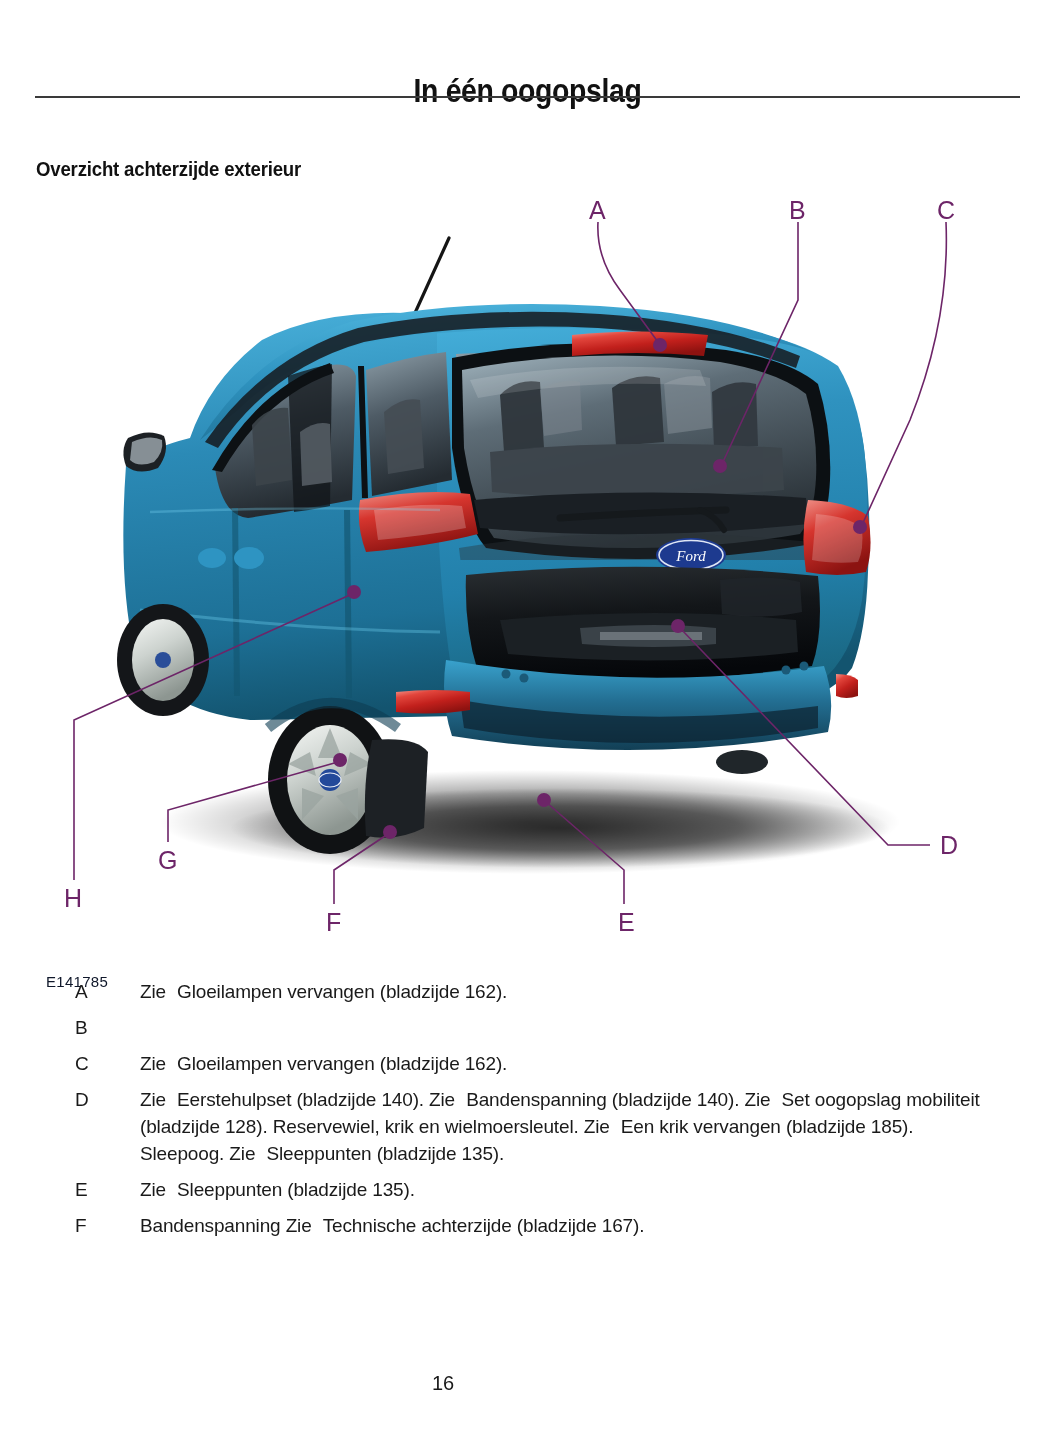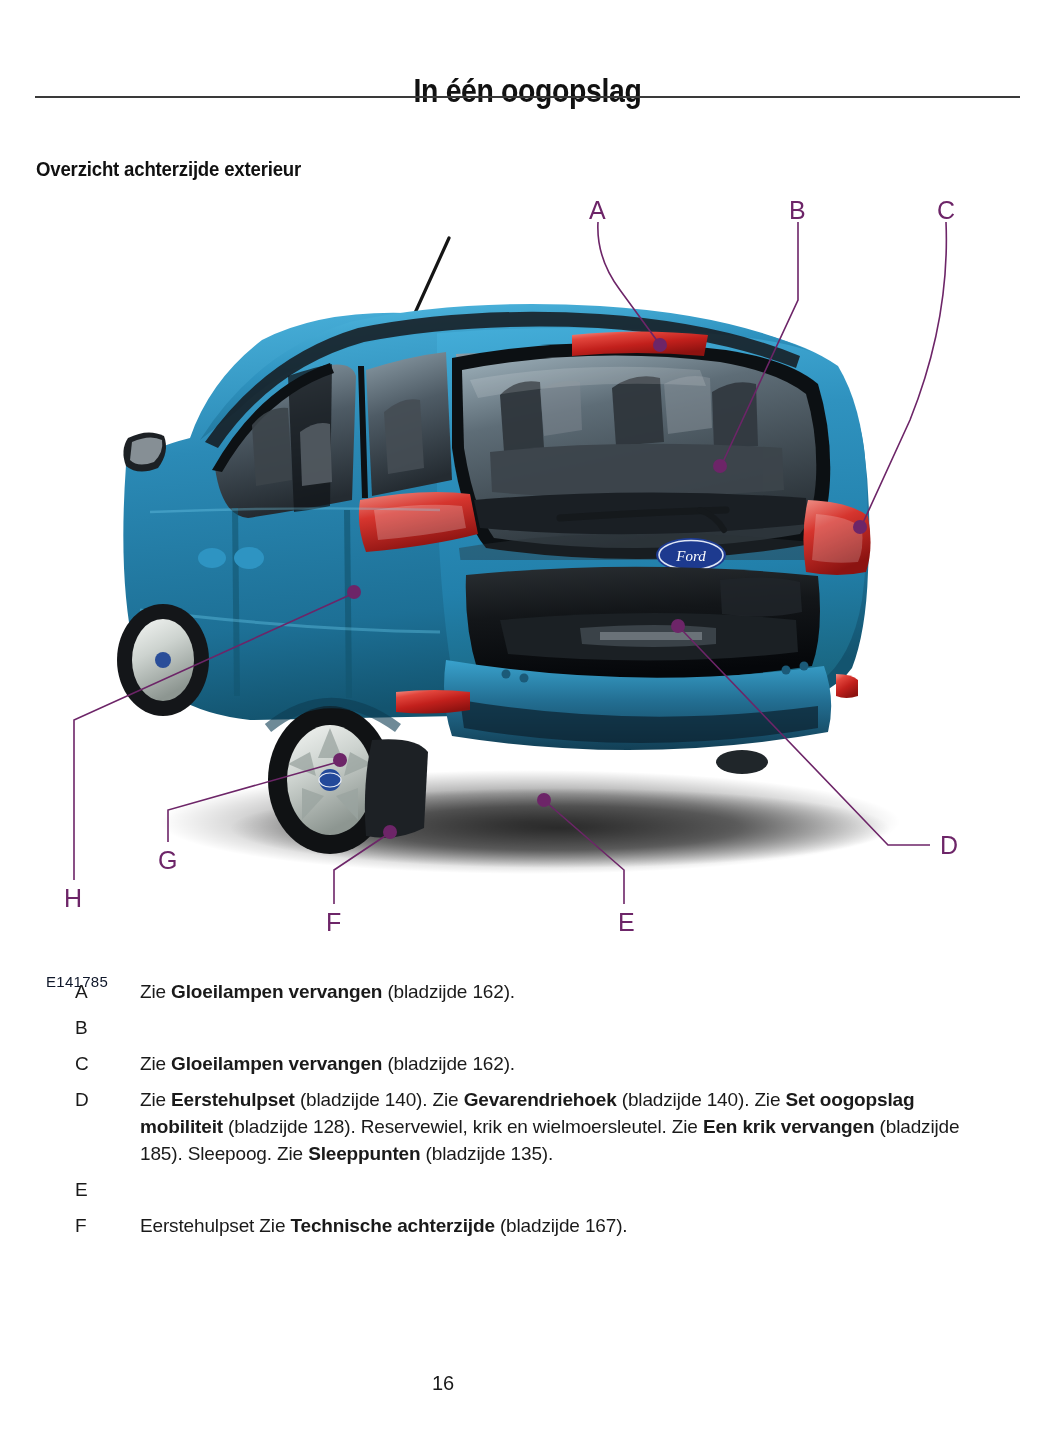--- a/index.html
+++ b/index.html
@@ -49,7 +49,7 @@
     flex:1;max-width:845px;font-size:19px;line-height:27px;color:#1a1a1a;
     letter-spacing:-0.15px;
   }
-  .row .body b{font-weight:bold;}
+  .row .body b{font-weight:normal;margin-left:6px;}
 
   
   .folio{

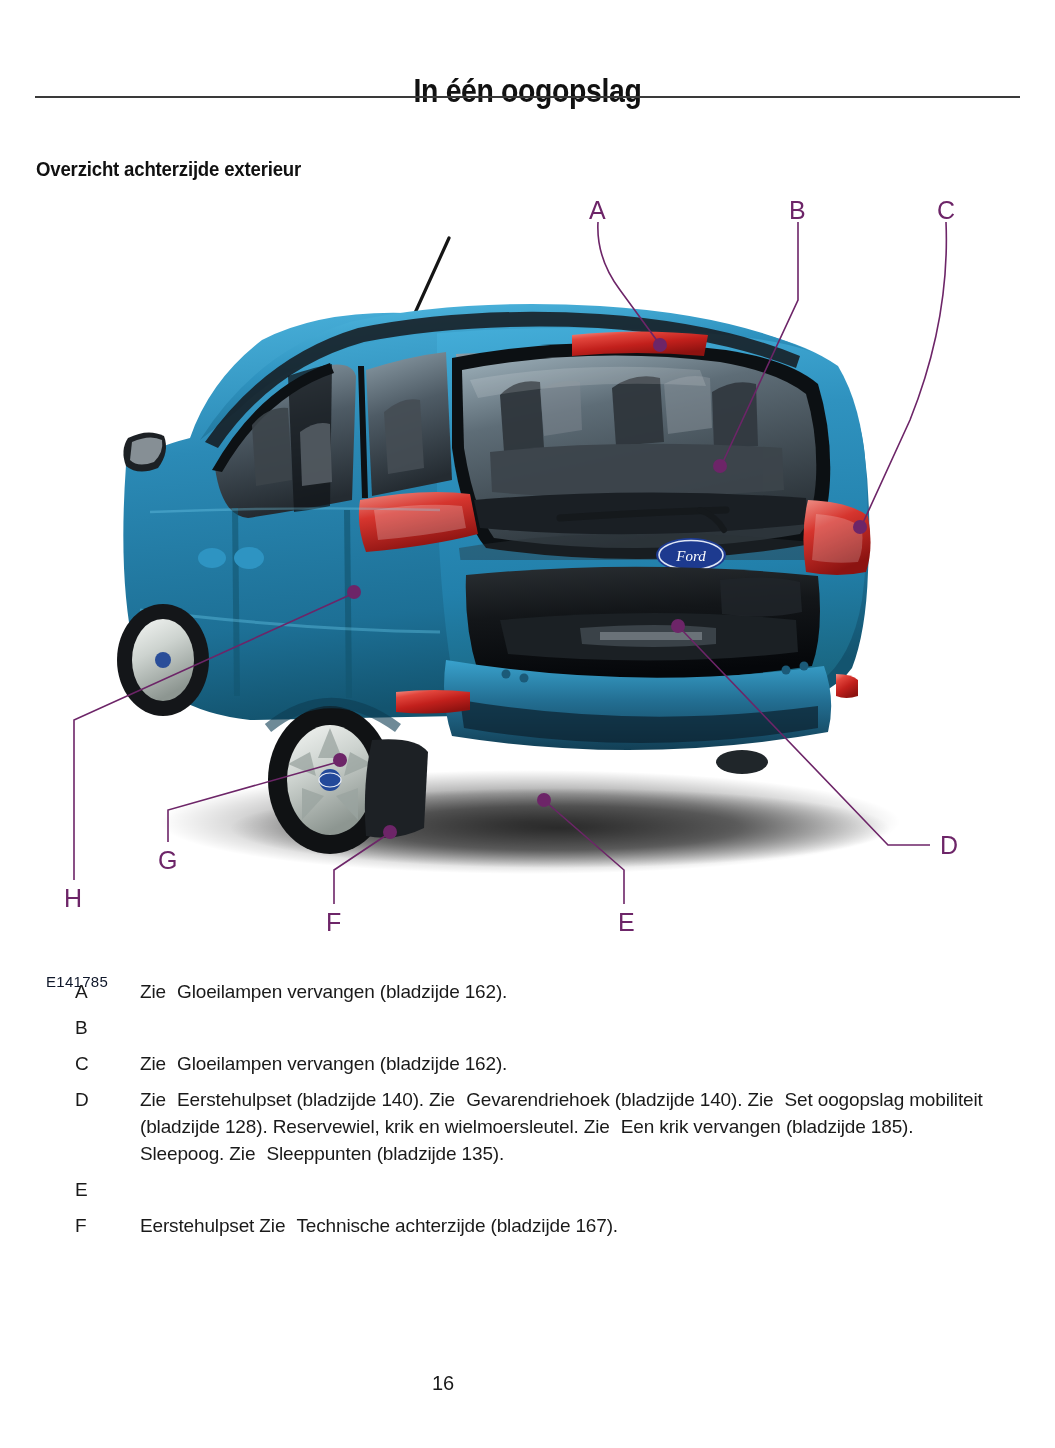--- a/index.html
+++ b/index.html
@@ -344,7 +344,7 @@
     <div class="row">
       <div class="key">D</div>
       <div class="body">
-        <span>Zie </span><b>Eerstehulpset</b><span> (bladzijde 140).  Zie </span><b>Gevarendriehoek</b><span> (bladzijde 140).  Zie </span><b>Set oogopslag mobiliteit</b><span> (bladzijde 128).  Reservewiel, krik en wielmoersleutel. Zie </span><b>Een krik vervangen</b><span> (bladzijde 185). Sleepoog. Zie </span><b>Sleeppunten</b><span> (bladzijde 135).</span>
+        <span>Zie </span><b>Eerstehulpset</b><span> (bladzijde 140).  Zie </span><b>Bandenspanning</b><span> (bladzijde 140).  Zie </span><b>Set oogopslag mobiliteit</b><span> (bladzijde 128).  Reservewiel, krik en wielmoersleutel. Zie </span><b>Een krik vervangen</b><span> (bladzijde 185). Sleepoog. Zie </span><b>Sleeppunten</b><span> (bladzijde 135).</span>
       </div>
     </div>
 

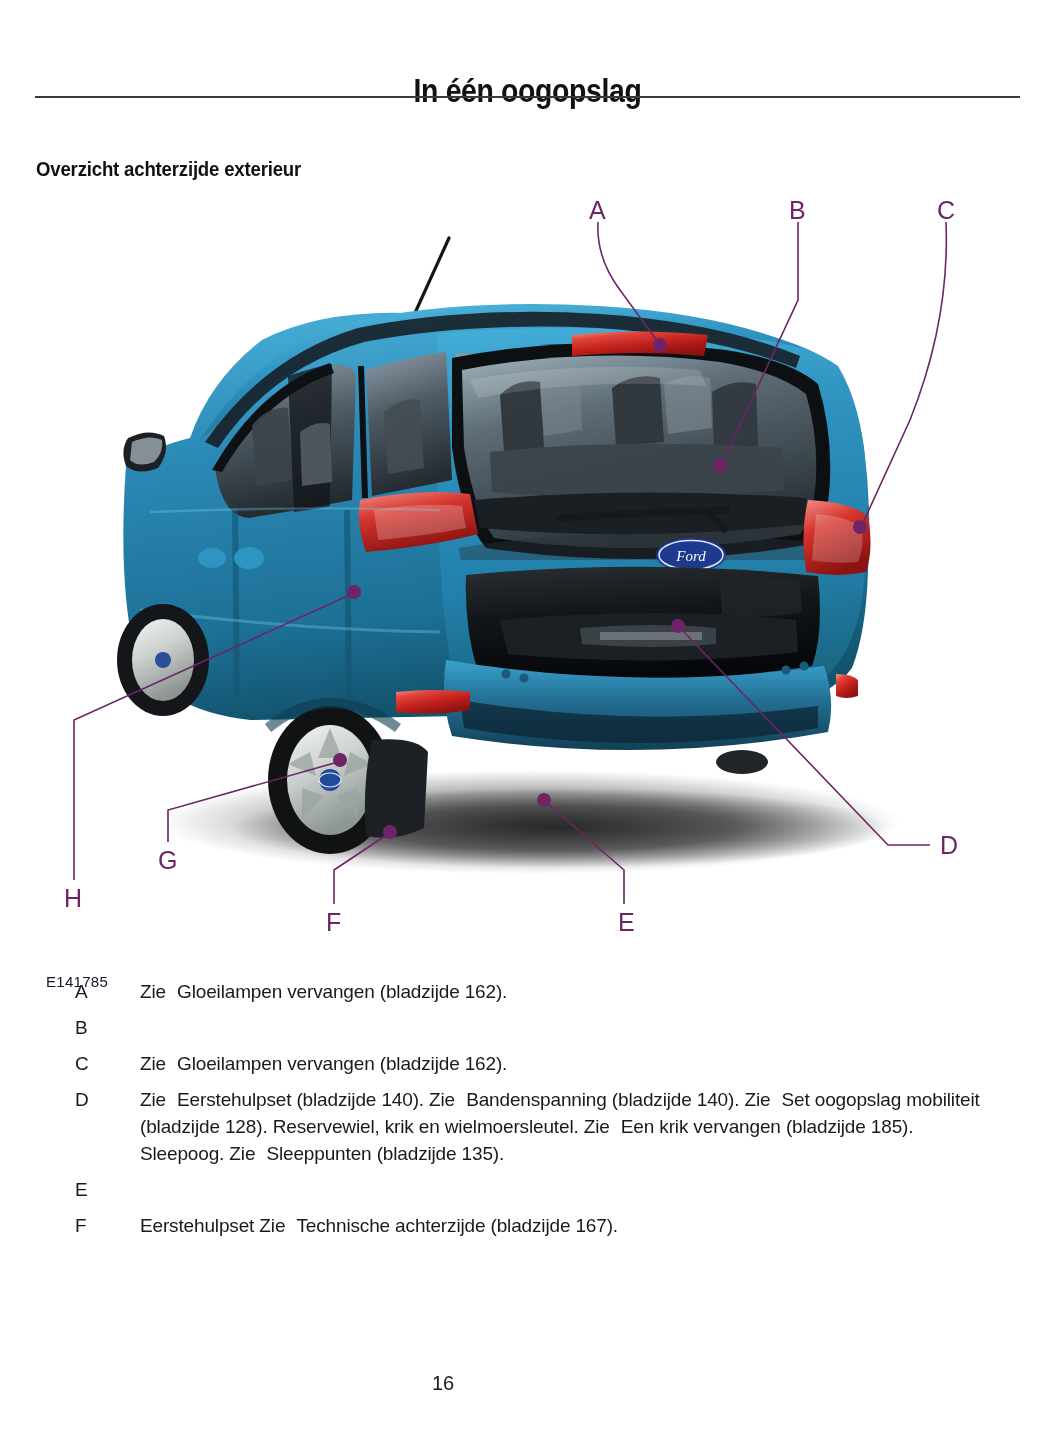--- a/index.html
+++ b/index.html
@@ -350,6 +350,9 @@
 
     <div class="row">
       <div class="key">E</div>
+      <div class="body">
+        <span>Zie </span><b>Sleeppunten</b><span> (bladzijde 135).</span>
+      </div>
     </div>
 
     <div class="row">

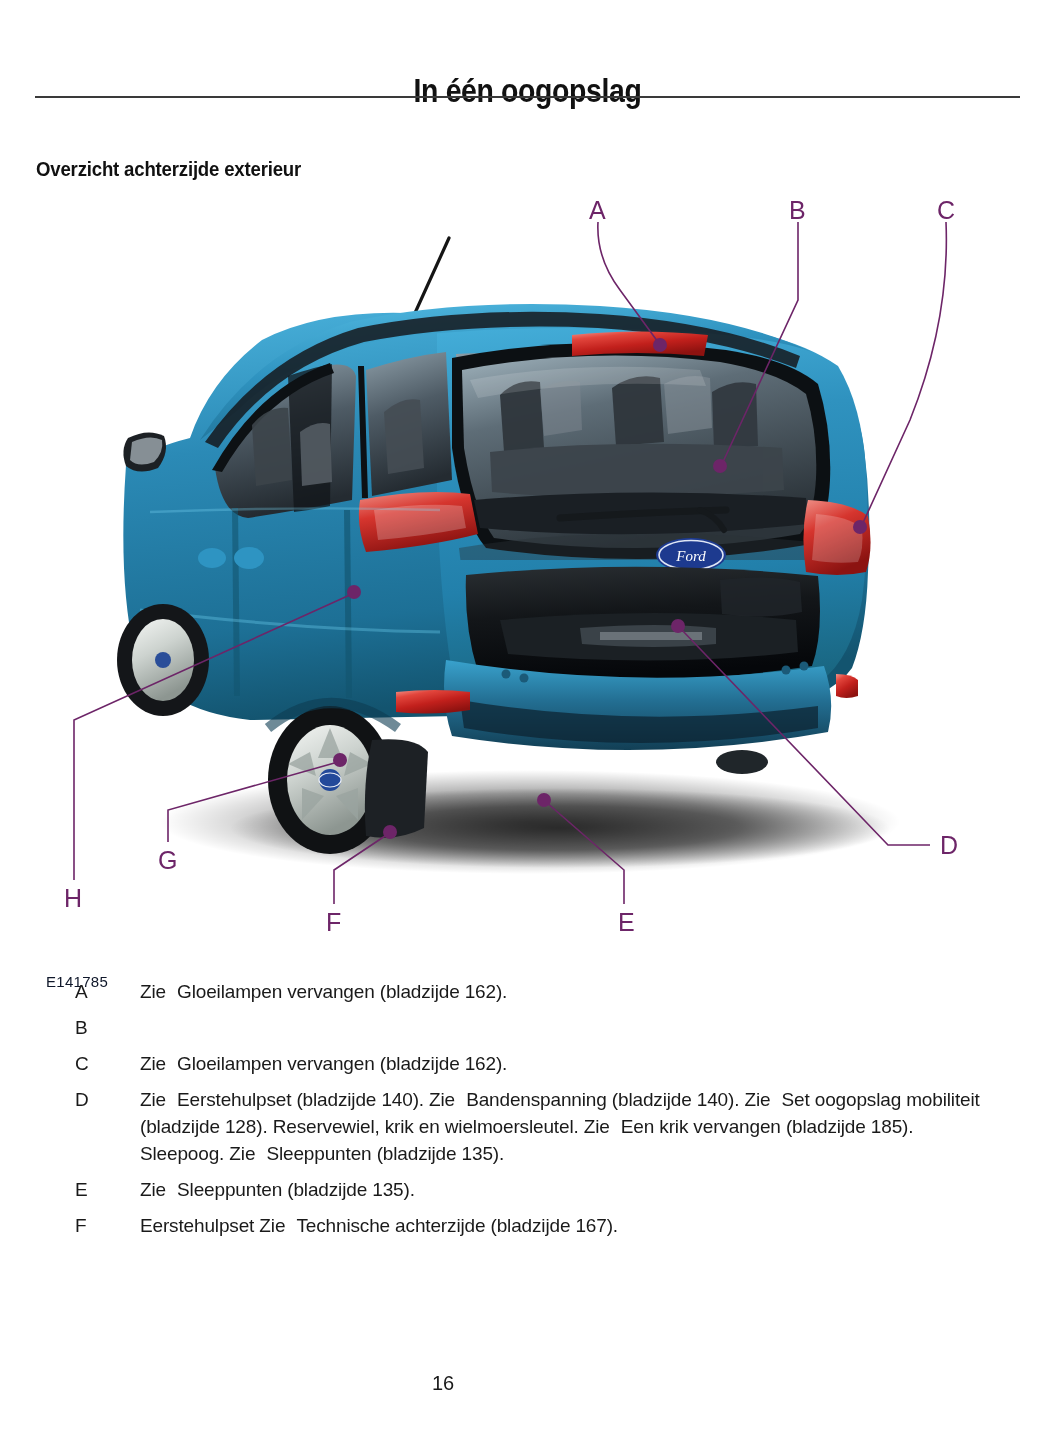--- a/index.html
+++ b/index.html
@@ -358,7 +358,7 @@
     <div class="row">
       <div class="key">F</div>
       <div class="body">
-        <span>Eerstehulpset  Zie </span><b>Technische achterzijde</b><span> (bladzijde 167).</span>
+        <span>Bandenspanning  Zie </span><b>Technische achterzijde</b><span> (bladzijde 167).</span>
       </div>
     </div>
 

